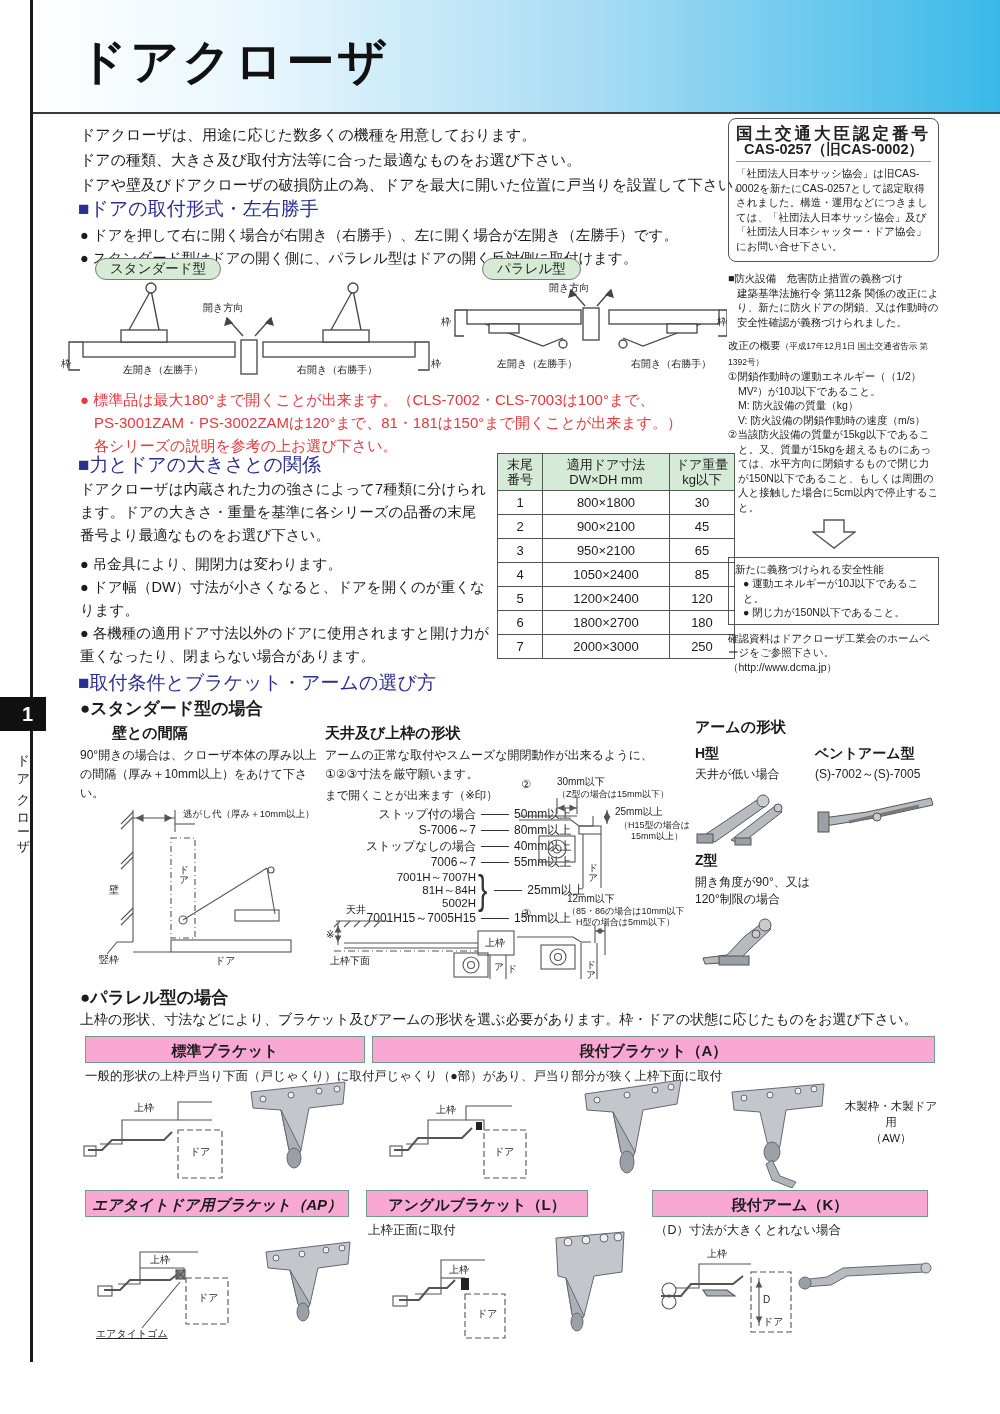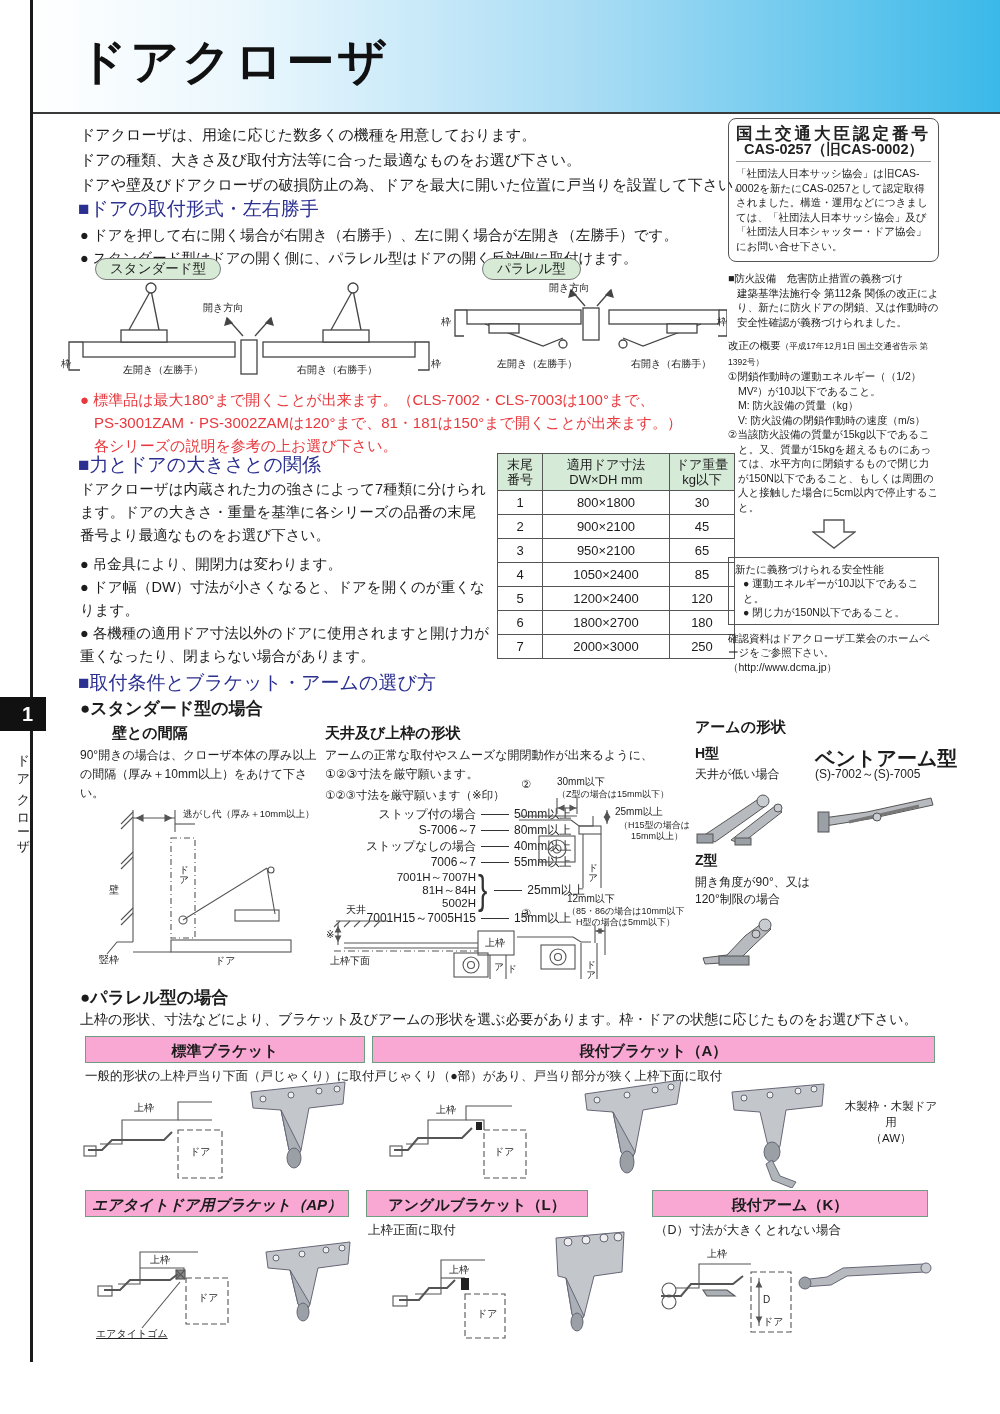--- a/index.html
+++ b/index.html
@@ -402,7 +402,7 @@
       </g>
     </svg>
   </div>
-  <div class="abs" style="left:815px;top:745px;font-size:20px;font-weight:bold;">ベントアーム型</div>
+  <div class="abs" style="left:815px;top:745px;font-size:14px;font-weight:bold;">ベントアーム型</div>
   <div class="abs" style="left:815px;top:766px;font-size:12px;">(S)-7002～(S)-7005</div>
   <div class="abs" style="left:815px;top:792px;">
     <svg width="122" height="46" viewBox="0 0 122 46">

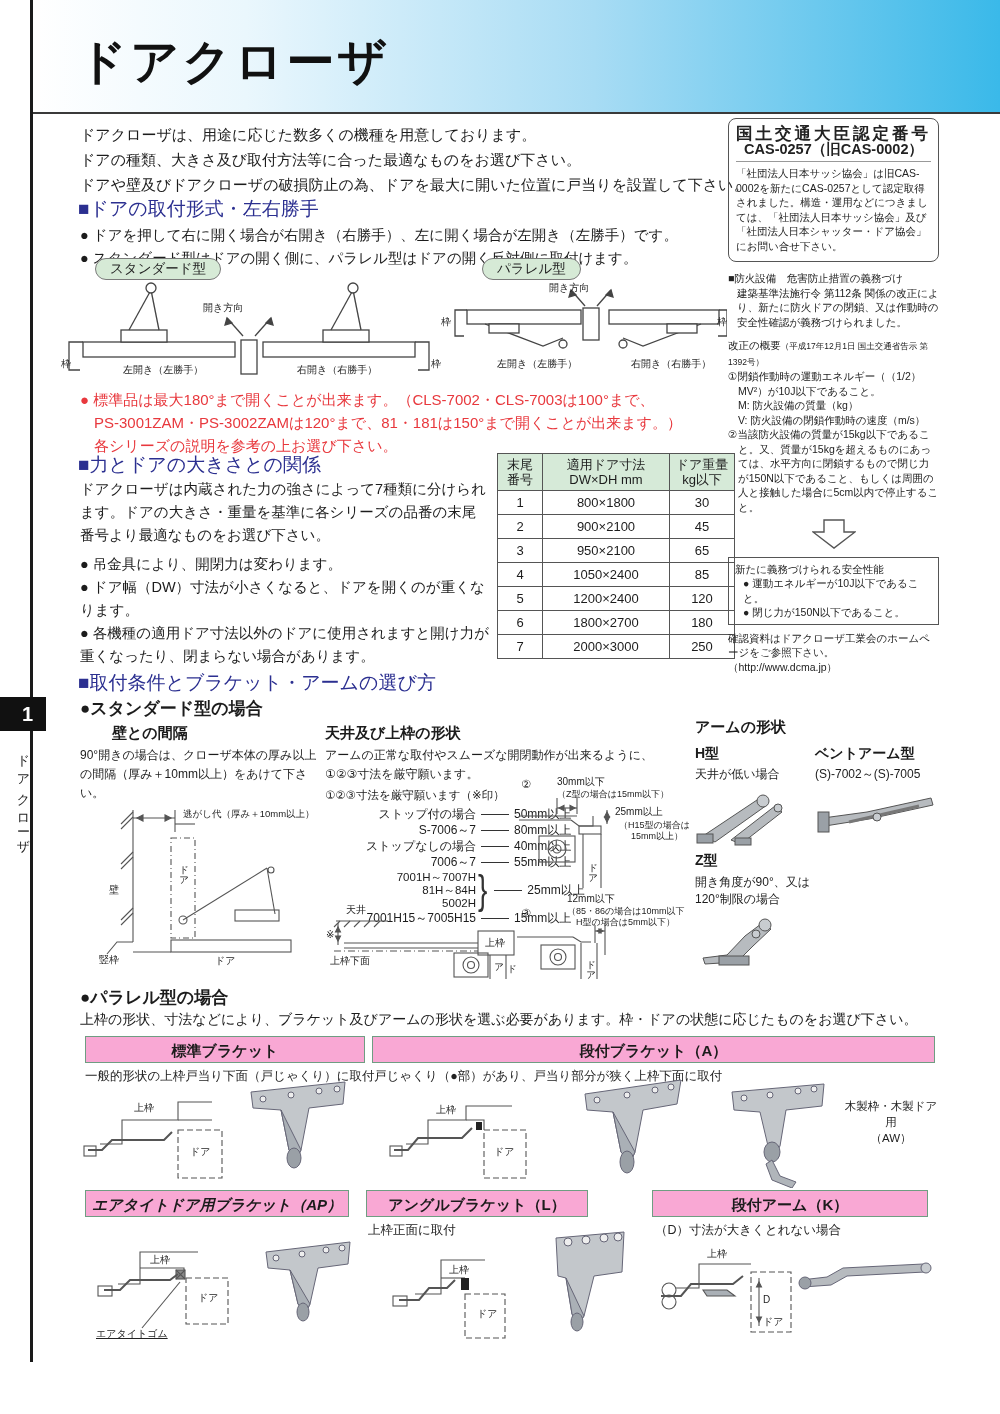--- a/index.html
+++ b/index.html
@@ -263,7 +263,7 @@
 
   <div class="abs sub-h" style="left:325px;top:724px;">天井及び上枠の形状</div>
   <div class="abs mini" style="left:325px;top:746px;width:350px;">アームの正常な取付やスムーズな開閉動作が出来るように、①②③寸法を厳守願います。</div>
-  <div class="abs" style="left:325px;top:788px;font-size:11.5px;">①②③寸法を厳守願います（※印）</div>
+  <div class="abs" style="left:325px;top:788px;font-size:11.5px;">まで開くことが出来ます（※印）</div>
   <div class="abs" style="left:328px;top:806px;">
     <div class="specrow">
         <span class="specname">ストップ付の場合</span>

